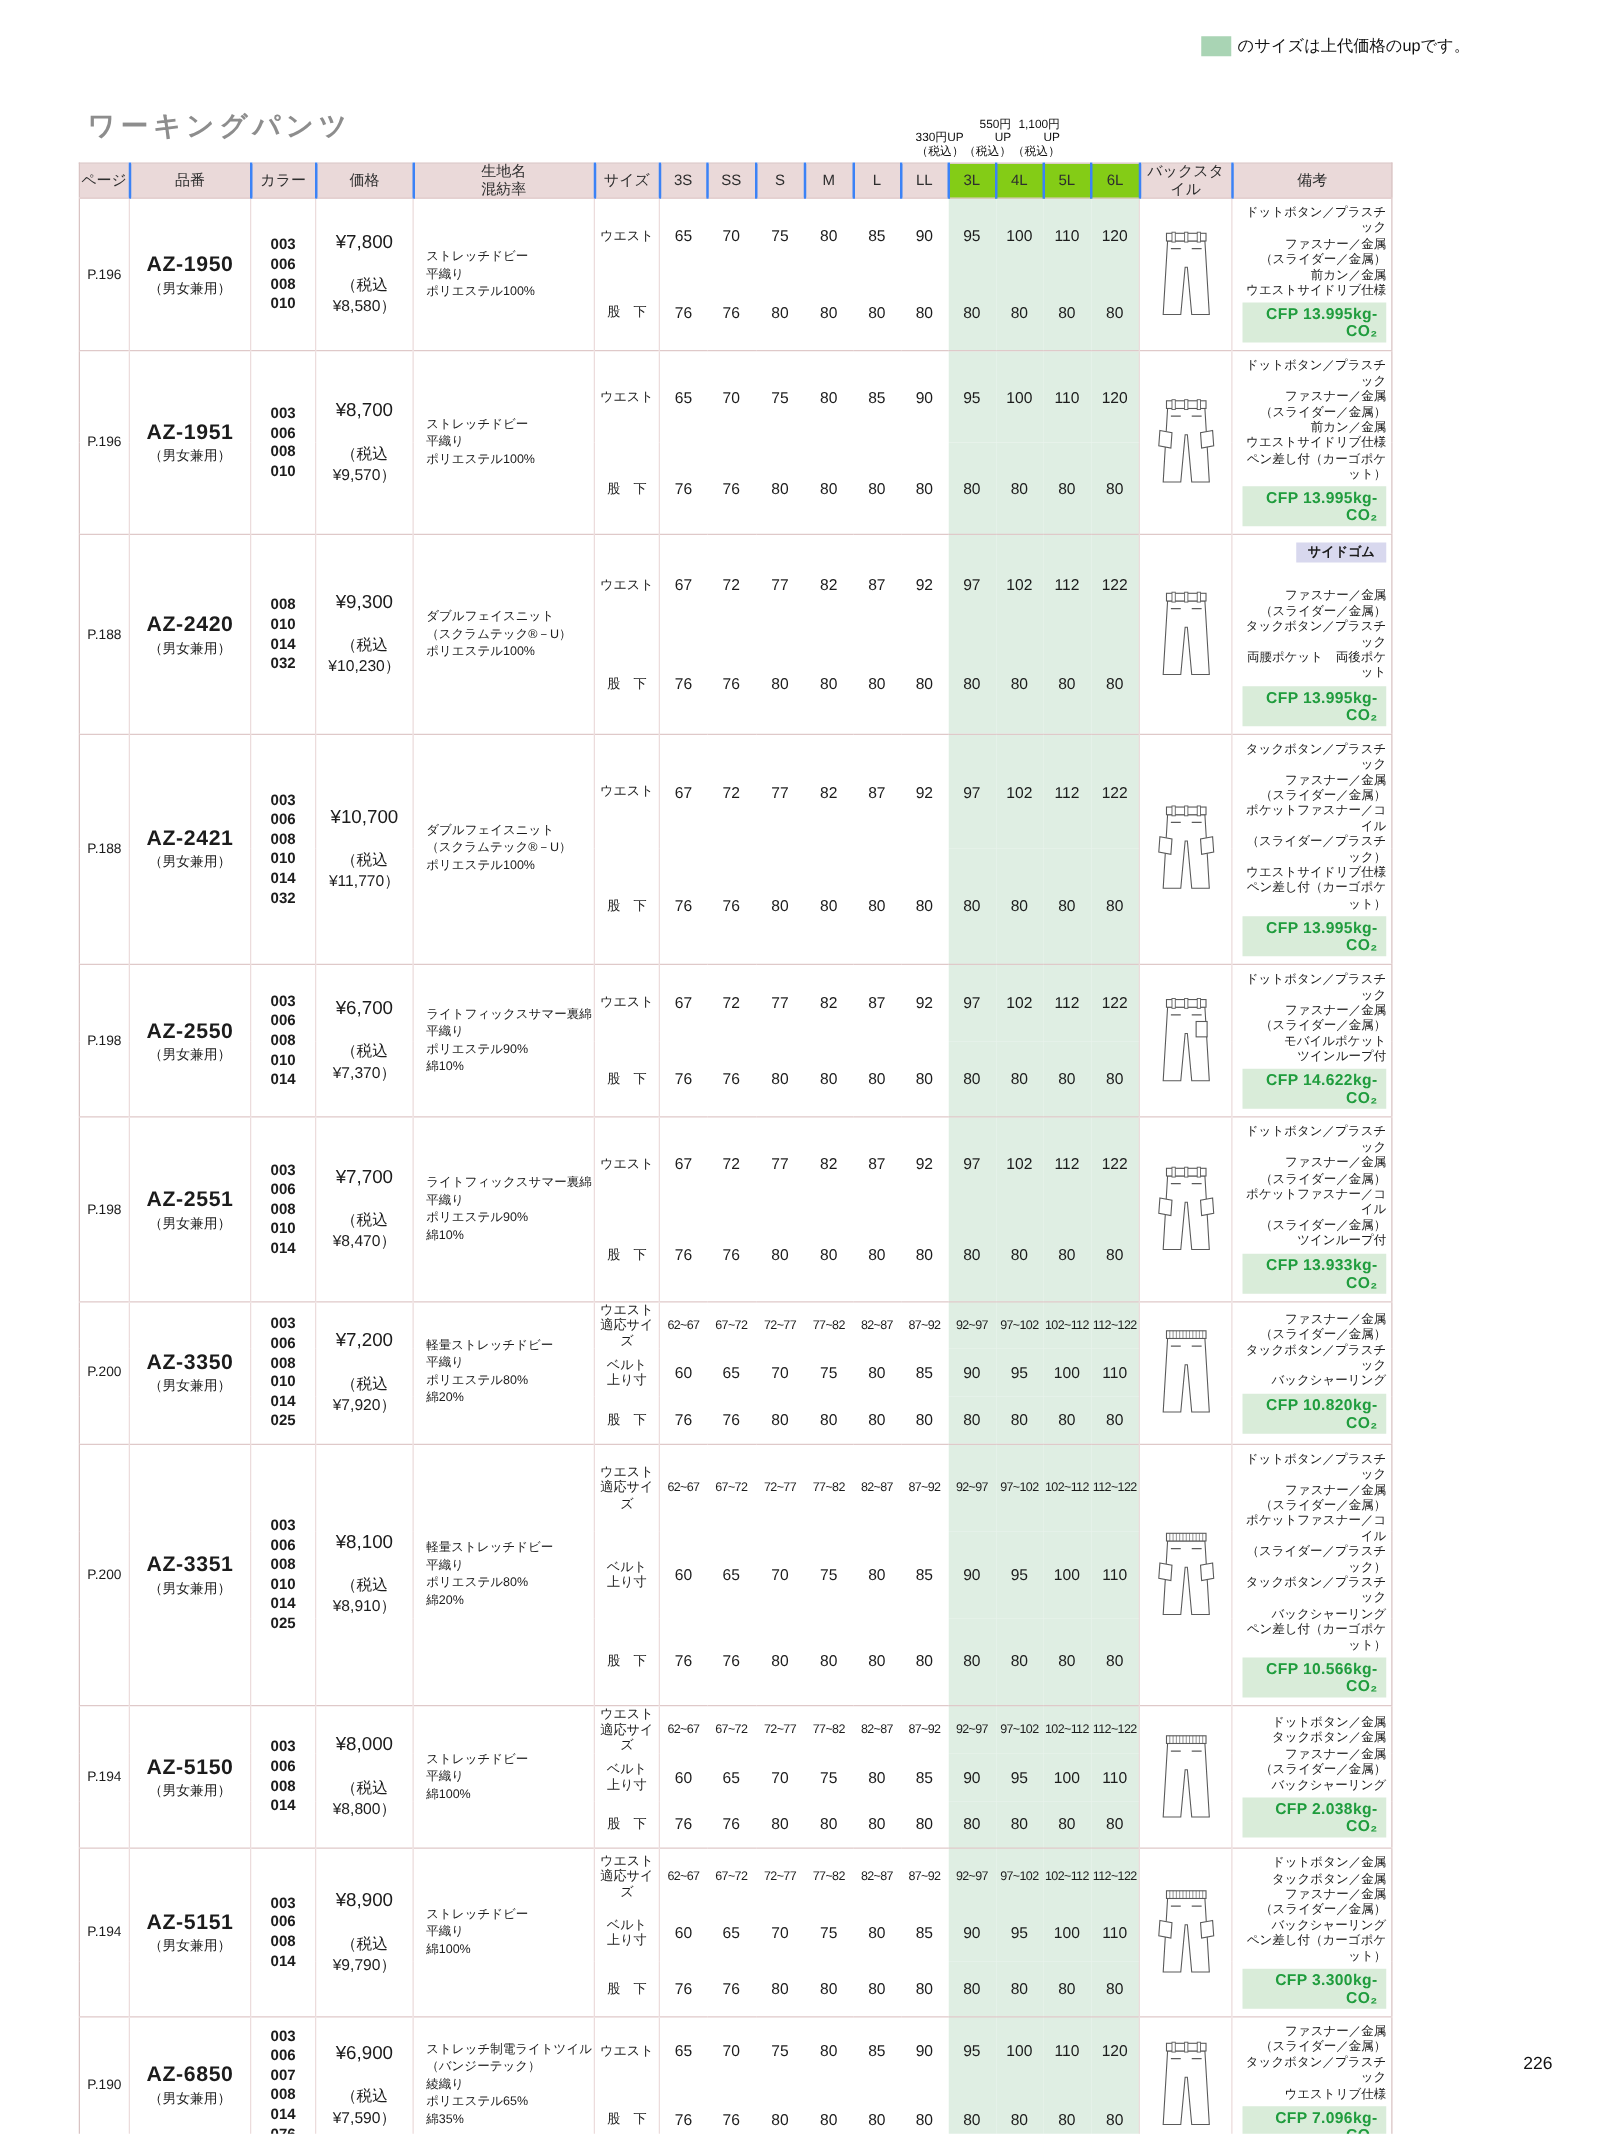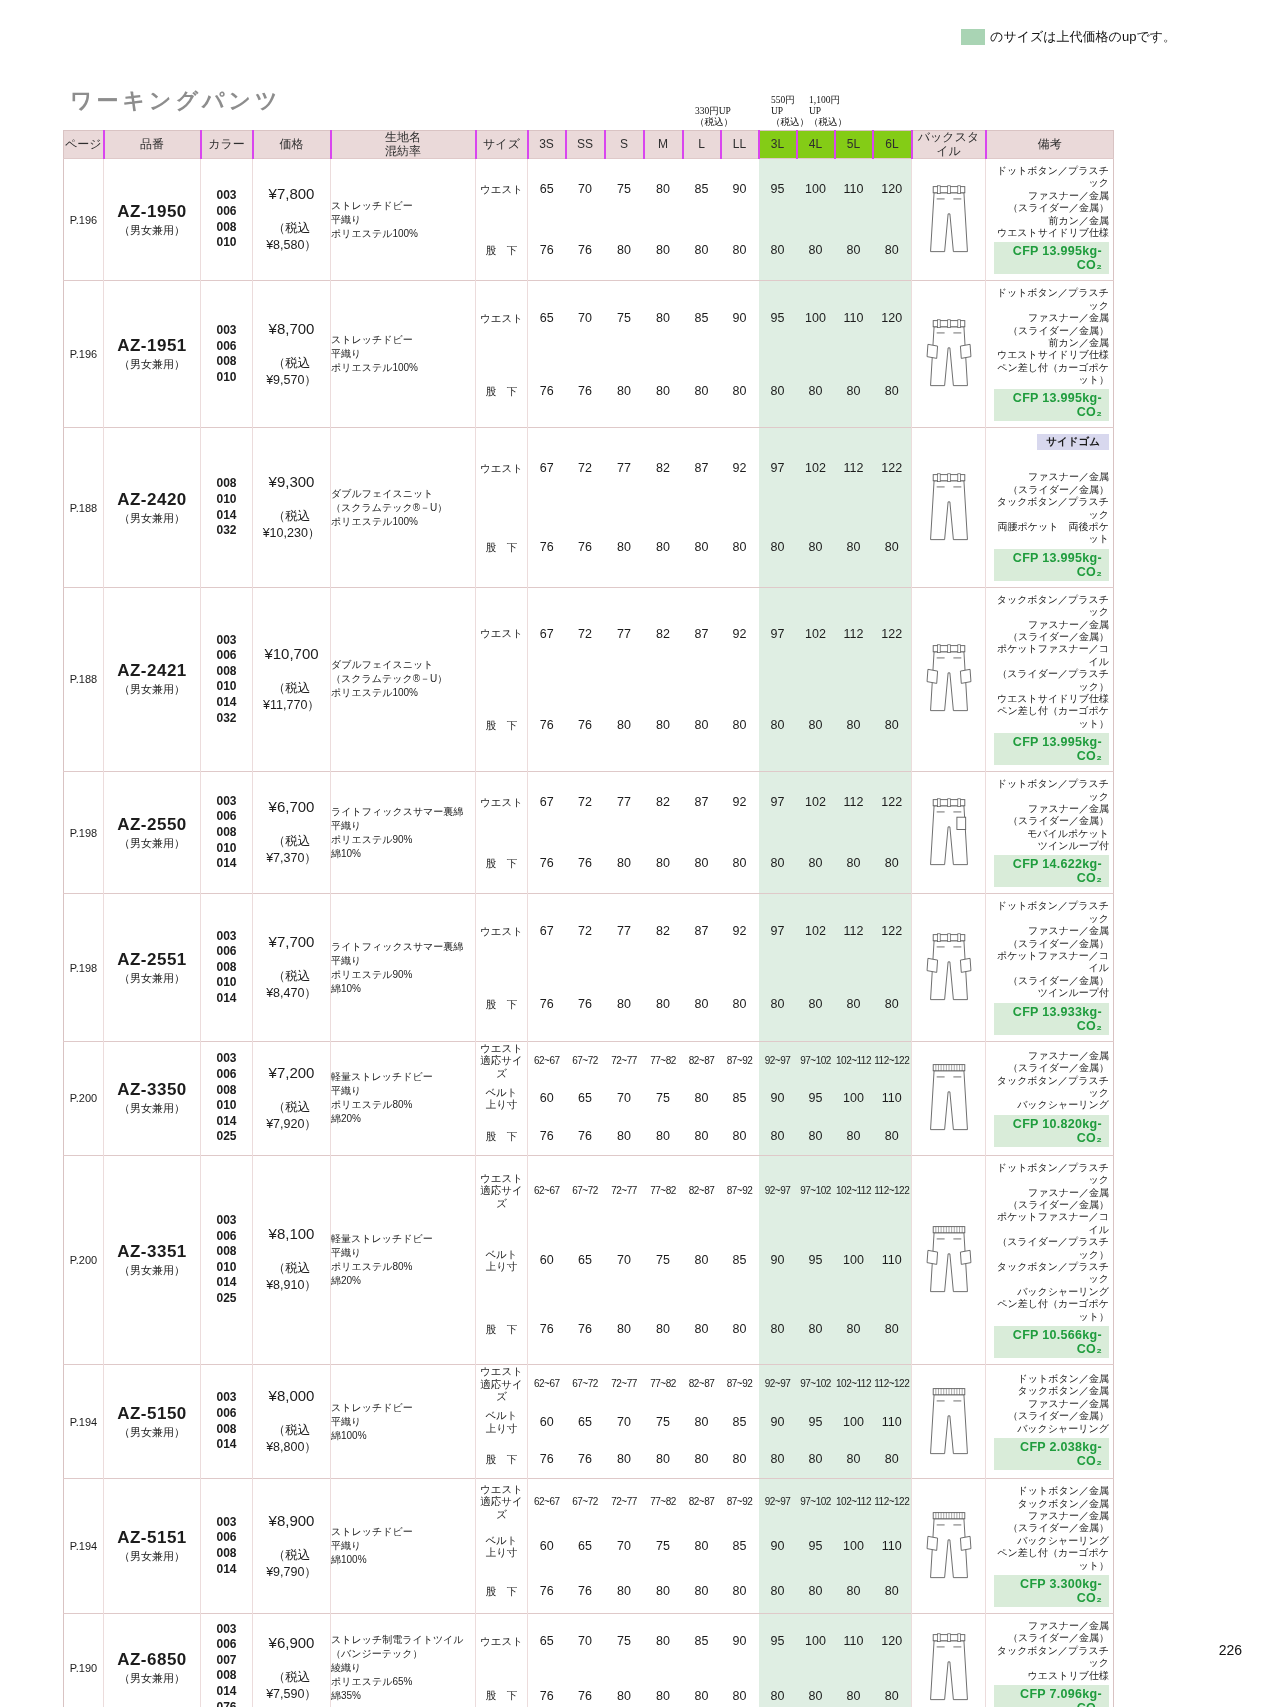--- a/index.html
+++ b/index.html
@@ -14,7 +14,7 @@
   .page-number { position:absolute; top:1642px; right:38px; font-size:14px; color:#111; }
 
   .table-area { position:absolute; top:130px; left:63px; width:1050px; }
-  .price-note { position:absolute; bottom:calc(100% + 2px); font-size:9.5px; line-height:1.15; text-align:left; white-space:pre-line; color:#111;font-family:Liberation Serif, serif; }
+  .price-note { position:absolute; bottom:calc(100% + 2px); font-size:9.5px; line-height:1.15; text-align:right; white-space:pre-line; color:#111; }
   .note-3l4l { left:632px; width:76px; }
   .note-5l { left:708px; width:38px; }
   .note-6l { left:746px; width:39px; }

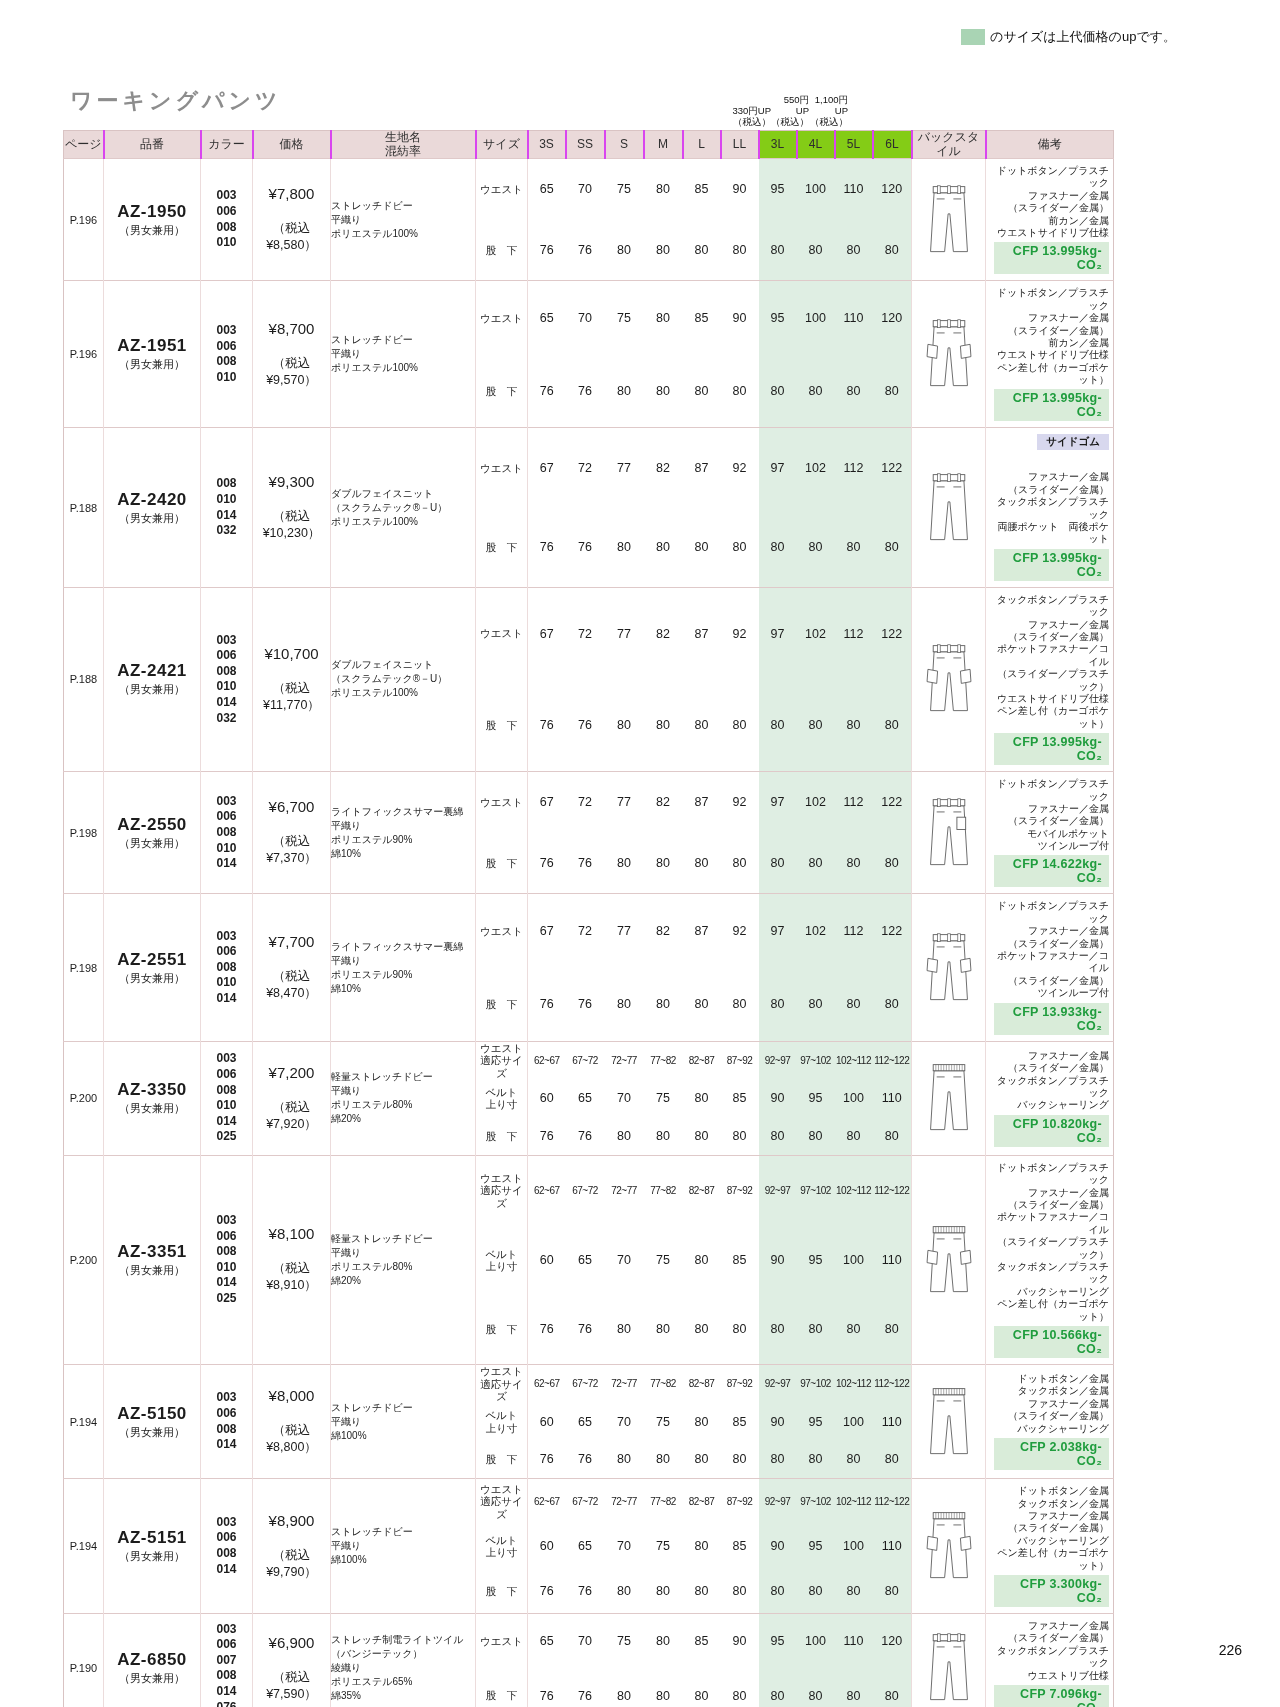--- a/index.html
+++ b/index.html
@@ -21,7 +21,7 @@
 
   table { border-collapse:collapse; width:1050px; table-layout:fixed; border:1px solid #d9c3c3; }
   th { background:#ead9d9; height:28px; font-size:12px; font-weight:normal; color:#2e2e2e;
-       text-align:center; vertical-align:middle; white-space:pre-line; line-height:1.1; border-left:2px solid #d946ef; }
+       text-align:center; vertical-align:middle; white-space:pre-line; line-height:1.1; border-left:2px solid #3b82f6; }
   th:first-child { border-left:none; }
   th.green { background:#84cc16;margin-top:16px; }
   td { vertical-align:middle; text-align:center; font-size:12.5px; color:#1c1c1c; background:#fff; }

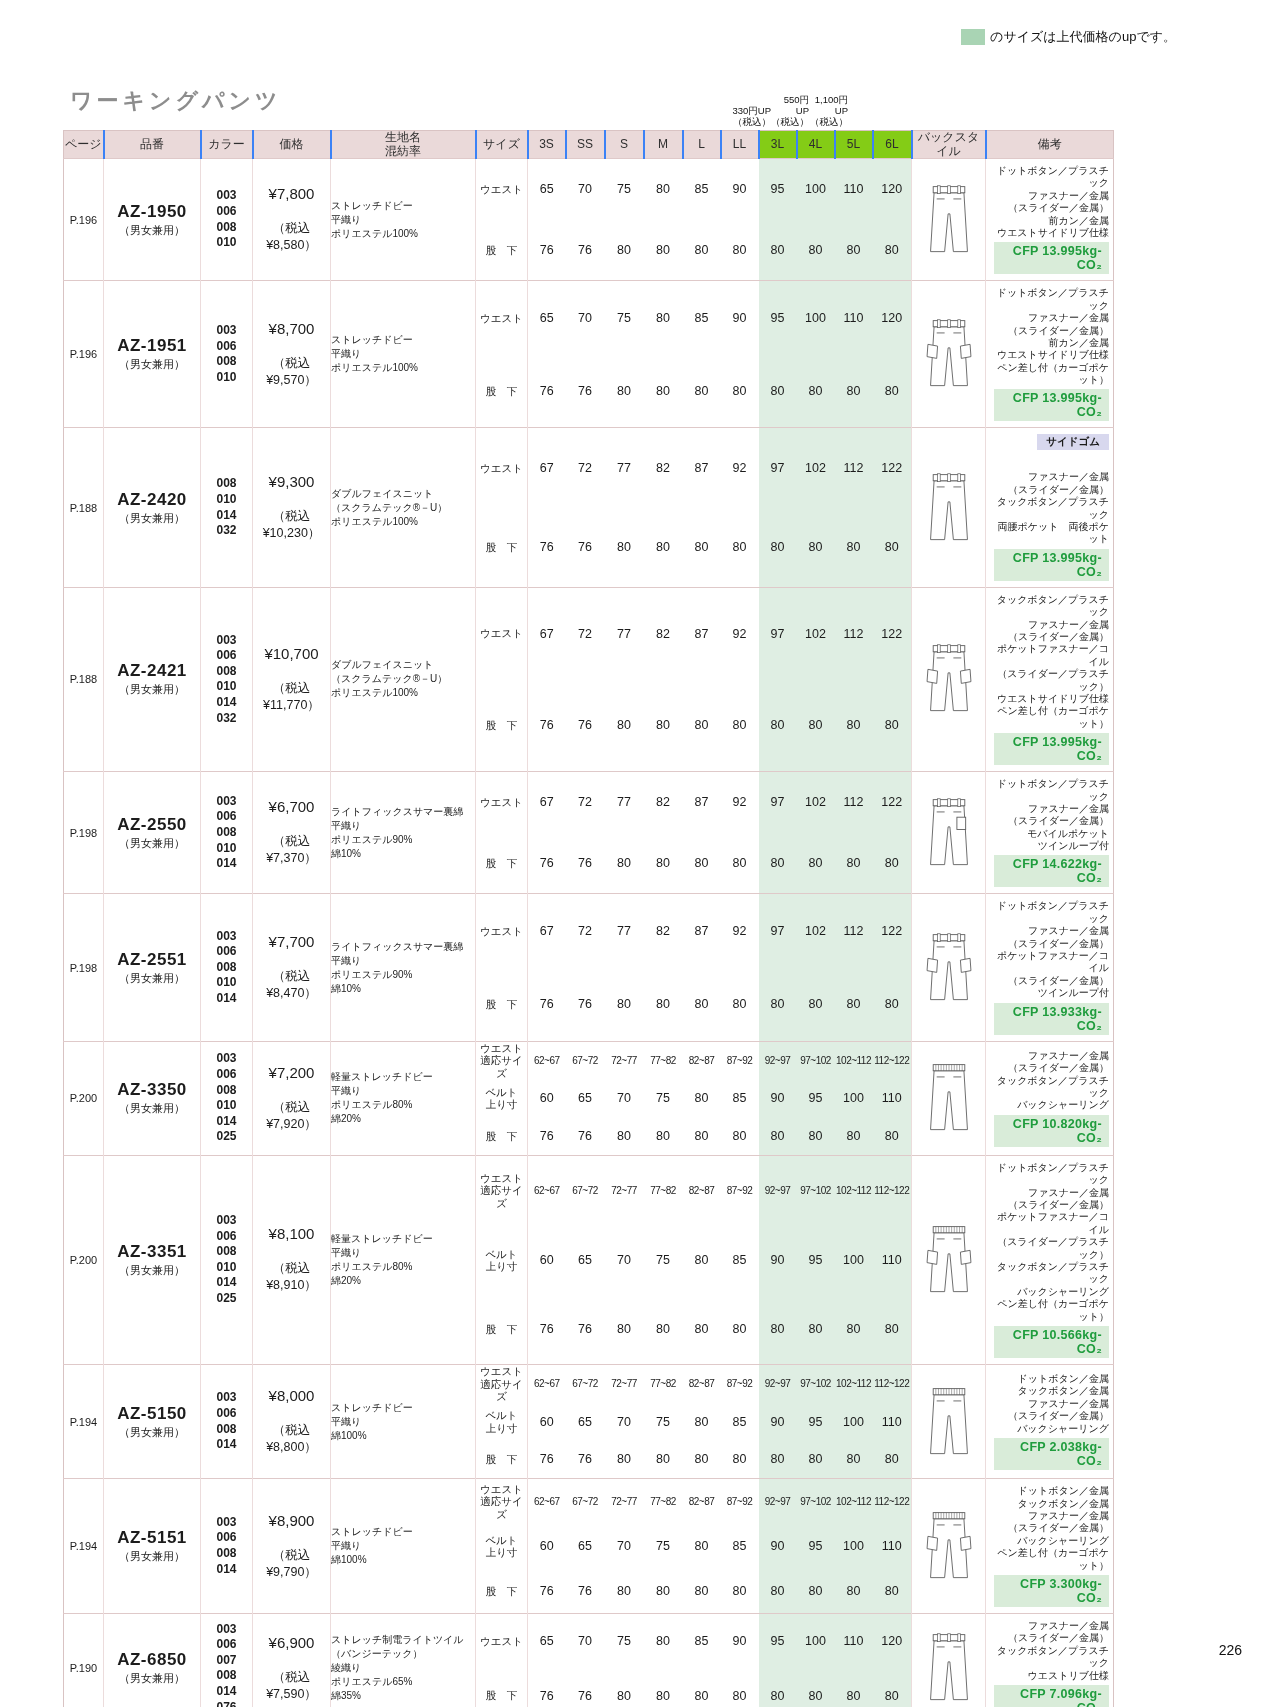--- a/index.html
+++ b/index.html
@@ -37,7 +37,7 @@
   .c-colors { font-size:12px; font-weight:bold; line-height:1.3;margin-top:40px; }
   .price-main { font-size:15px; }
   .price-tax { font-size:12.5px; margin-top:18px; }
-  .c-fabric { font-size:10px; text-align:left; line-height:1.4; white-space:pre-line; }
+  .c-fabric { font-size:10px; text-align:left; padding-left:10px; line-height:1.4; white-space:pre-line; }
   .c-sizelabel { font-size:10.5px; white-space:pre-line; line-height:1.2; }
   .c-val.rng { font-size:10px; letter-spacing:-0.5px; }
   .c-back svg { display:block; margin:0 auto; }

